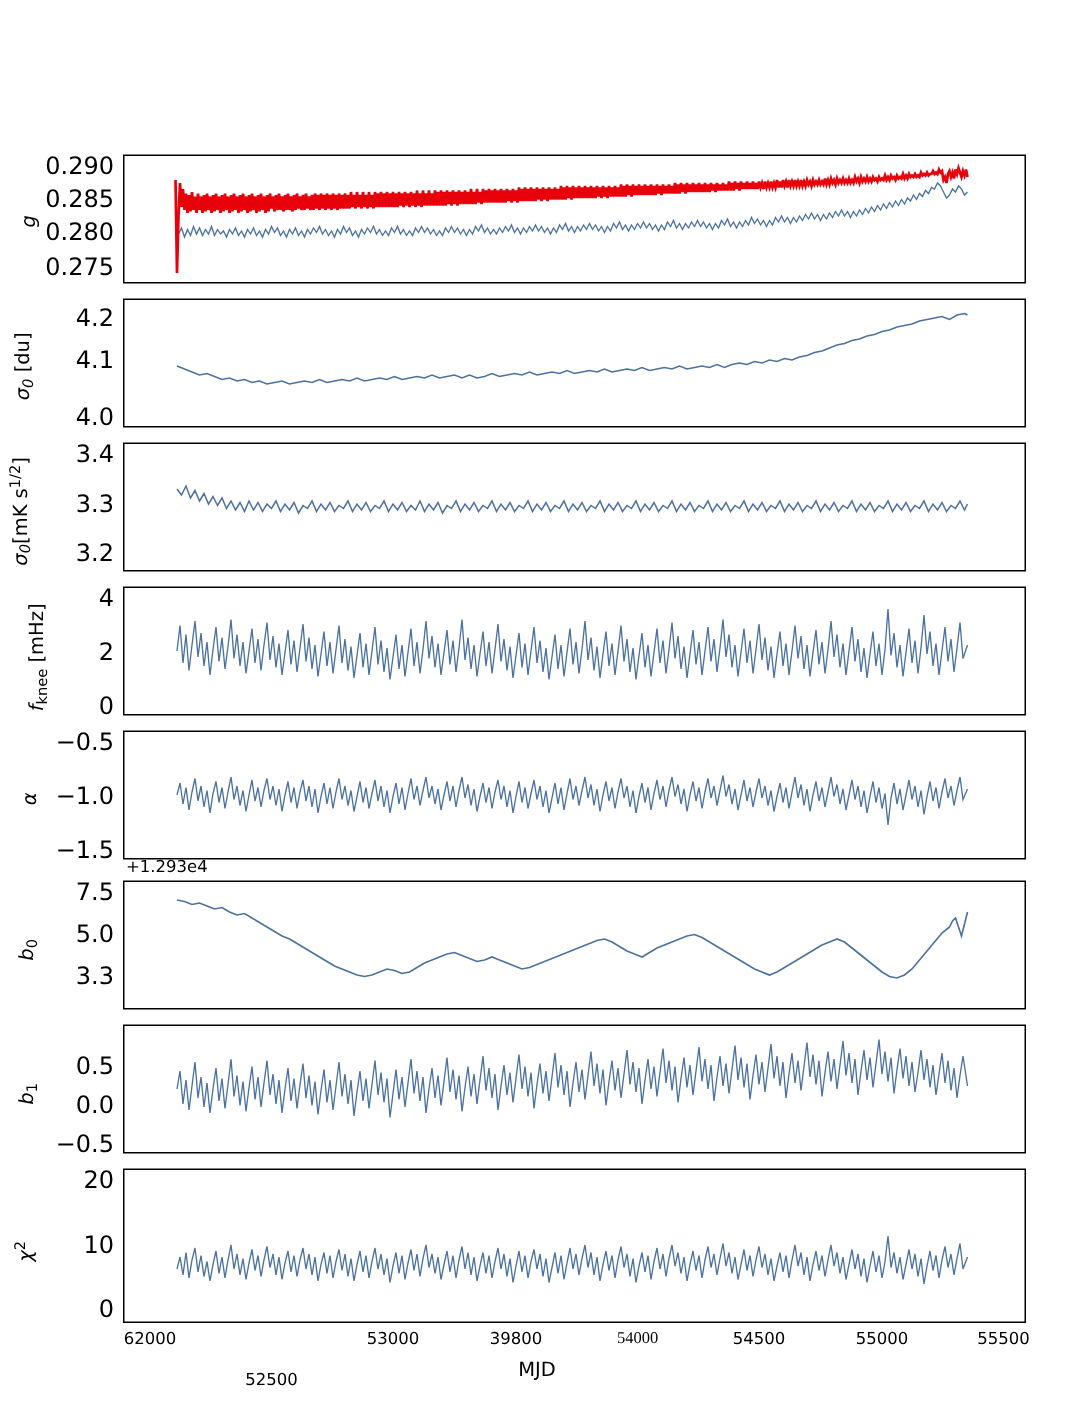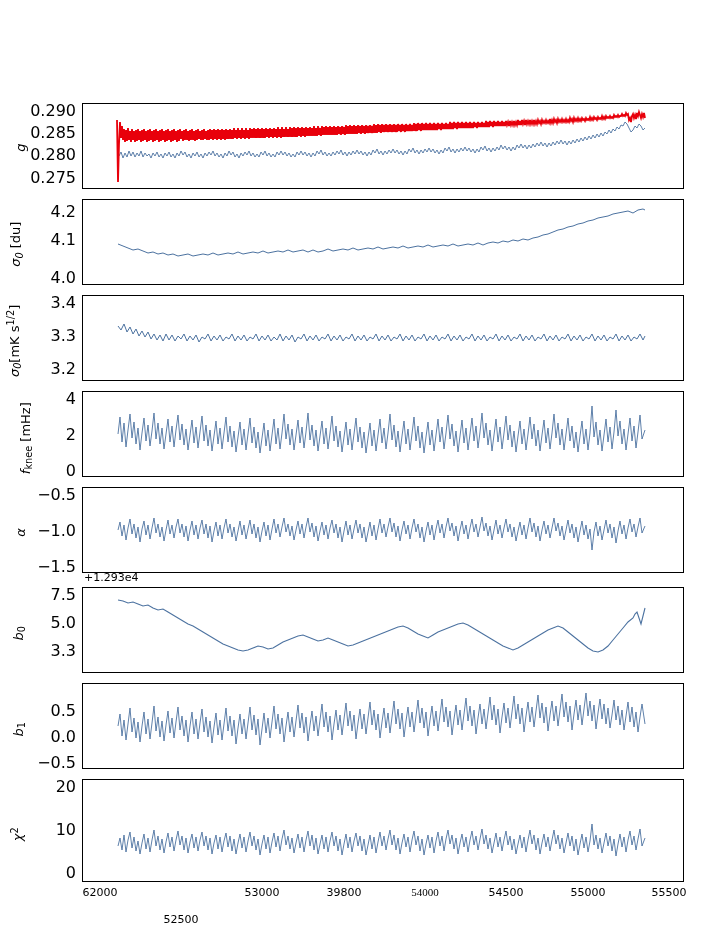--- a/index.html
+++ b/index.html
@@ -113,6 +113,7 @@
 <div class="xtick" style="left:553px;top:886px;width:70px;">55000</div>
 <div class="xtick" style="left:634px;top:886px;width:70px;">55500</div>
 
+<div class="xlabel" style="top:906px;">MJD</div>
 
 </div>
 

